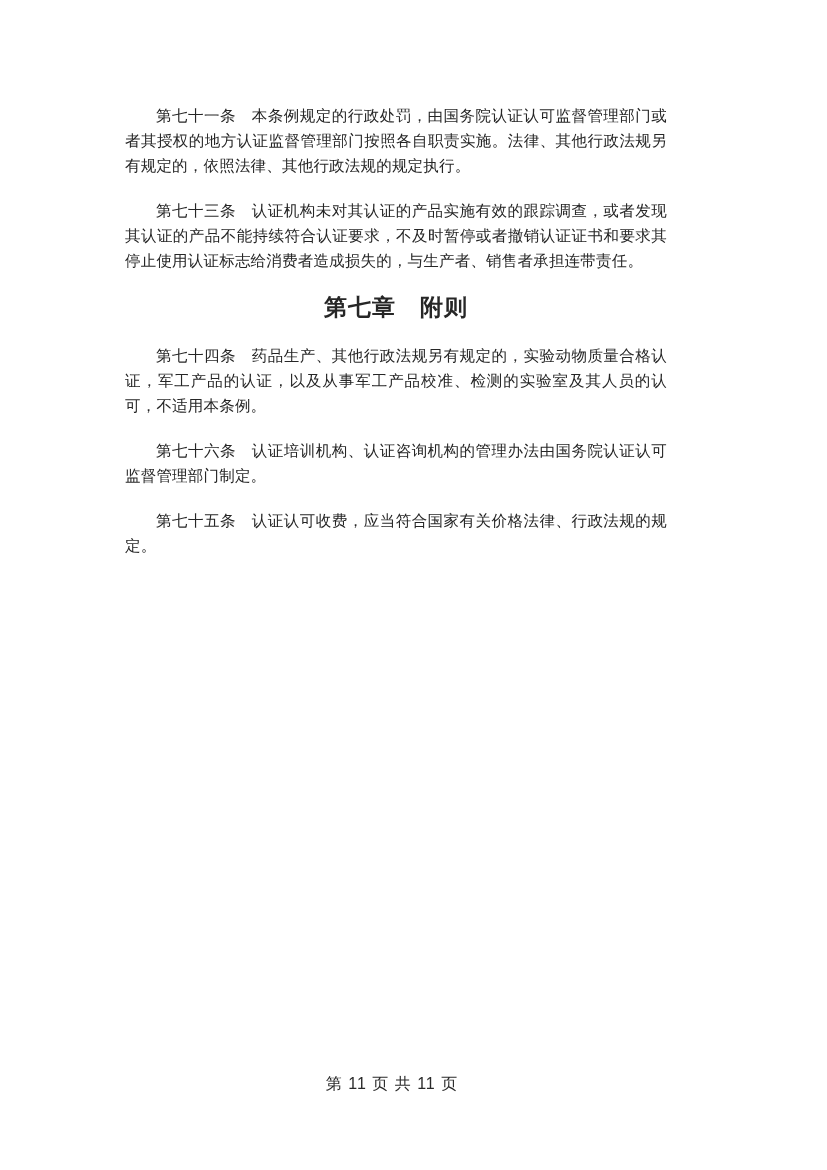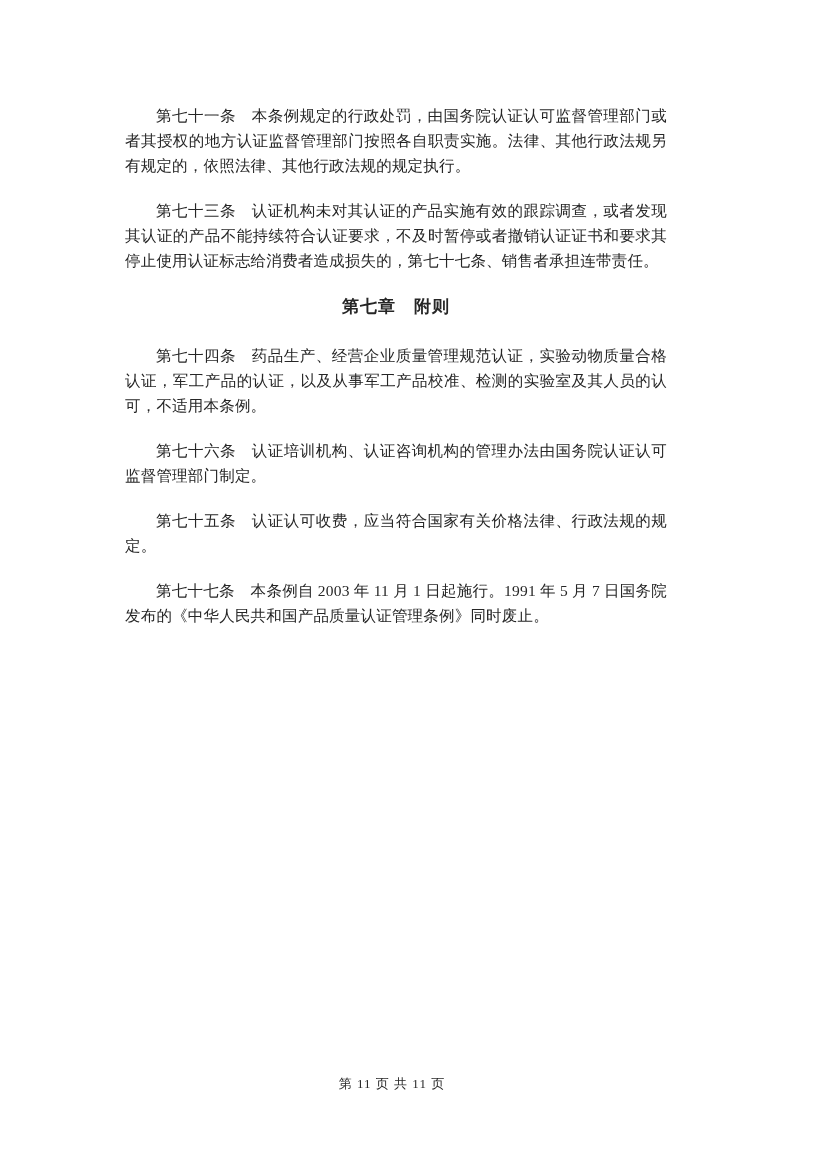--- a/index.html
+++ b/index.html
@@ -13,7 +13,7 @@
     height: 1170px;
     background: #ffffff;
     overflow: hidden;
-    font-family: Liberation Serif, serif;
+    font-family: Liberation Sans, sans-serif;
     color: #262626;
     border-radius: 30px;
   }

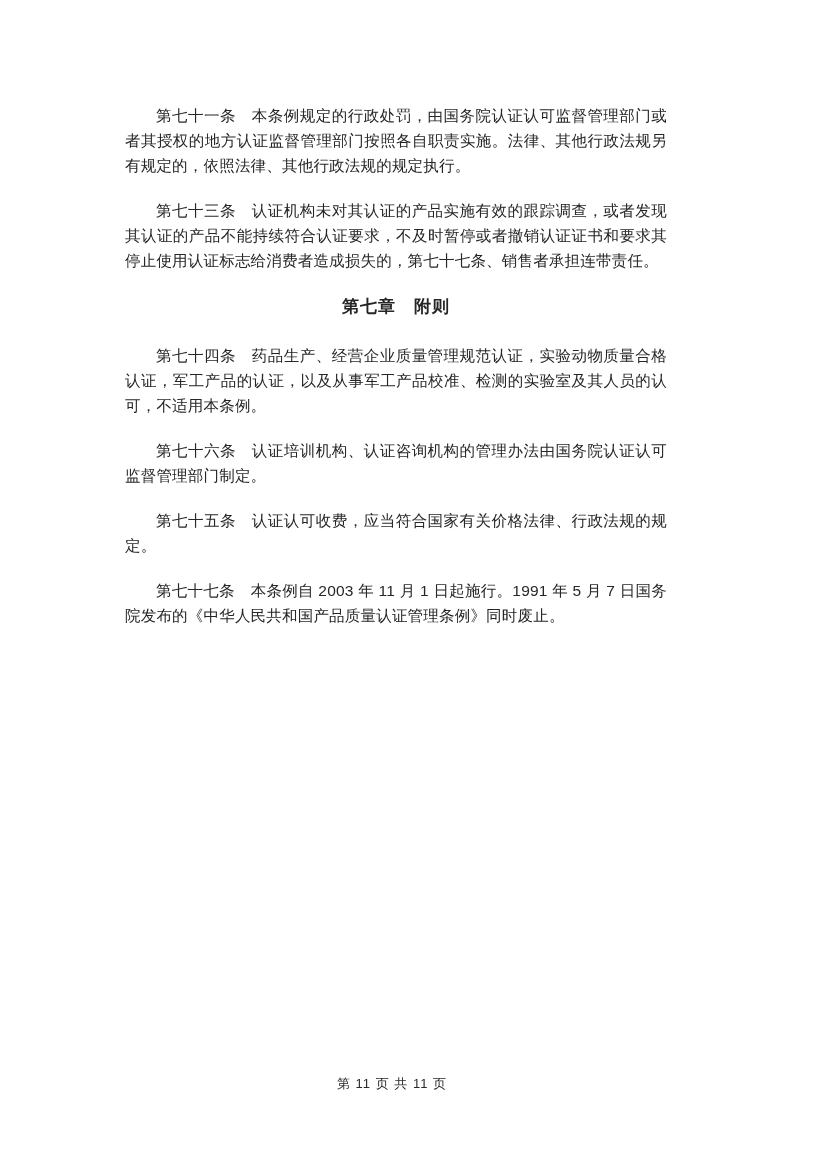--- a/index.html
+++ b/index.html
@@ -60,7 +60,7 @@
 <div class="doc-page">
   <div class="doc-content">
     <p class="para">第七十一条　本条例规定的行政处罚，由国务院认证认可监督管理部门或者其授权的地方认证监督管理部门按照各自职责实施。法律、其他行政法规另有规定的，依照法律、其他行政法规的规定执行。</p>
-    <p class="para">第七十三条　认证机构未对其认证的产品实施有效的跟踪调查，或者发现其认证的产品不能持续符合认证要求，不及时暂停或者撤销认证证书和要求其停止使用认证标志给消费者造成损失的，第七十七条、销售者承担连带责任。</p>
+    <p class="para">第七十三条　认证机构未对其认证的产品实施有效的跟踪调查，或者发现其认证的产品不能持续符合认证要求，不及时暂停或者撤销认证证书和要求其停止使用认证标志给消费者造成损失的，与生产者、销售者承担连带责任。</p>
     <h2 class="chapter-heading">第七章　附则</h2>
     <p class="para">第七十四条　药品生产、经营企业质量管理规范认证，实验动物质量合格认证，军工产品的认证，以及从事军工产品校准、检测的实验室及其人员的认可，不适用本条例。</p>
     <p class="para">第七十六条　认证培训机构、认证咨询机构的管理办法由国务院认证认可监督管理部门制定。</p>

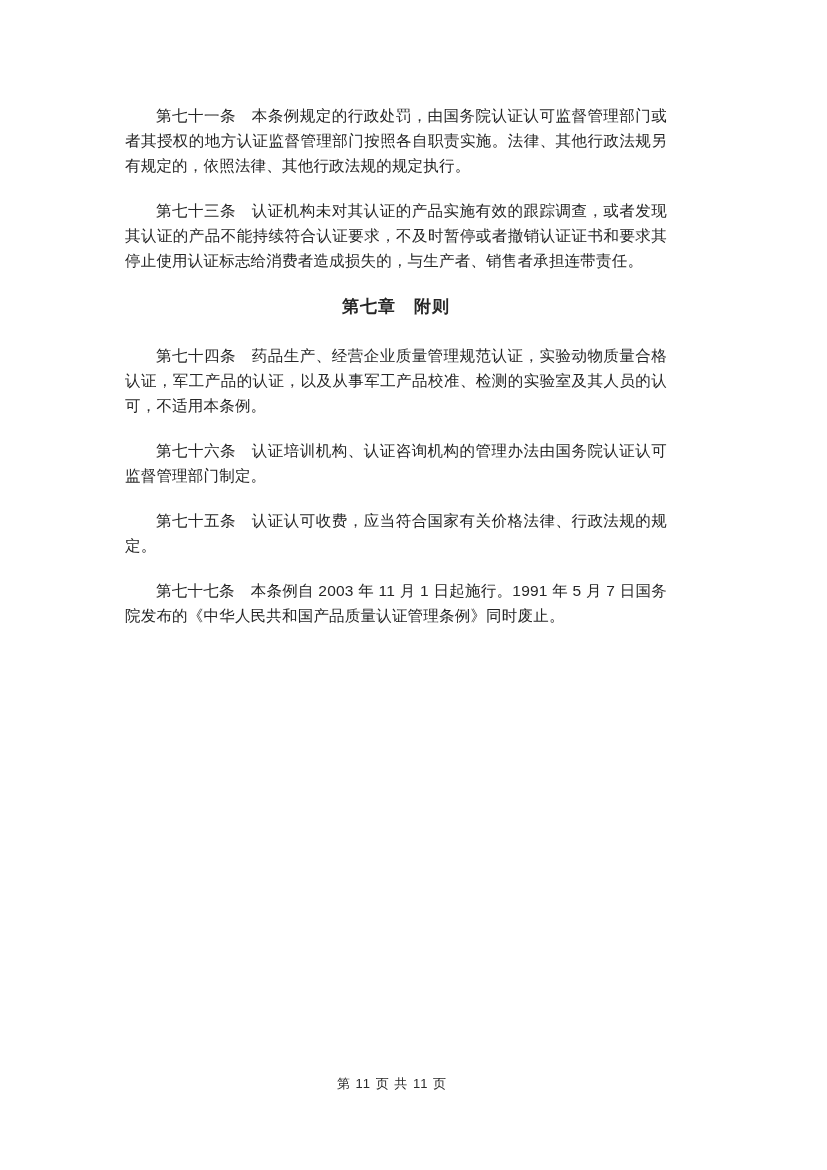--- a/index.html
+++ b/index.html
@@ -36,7 +36,7 @@
   }
   .chapter-heading {
     margin: 0 0 22px 0;
-    font-size: 17px;
+    font-size: 23px;
     line-height: 28px;
     font-weight: bold;
     text-align: center;

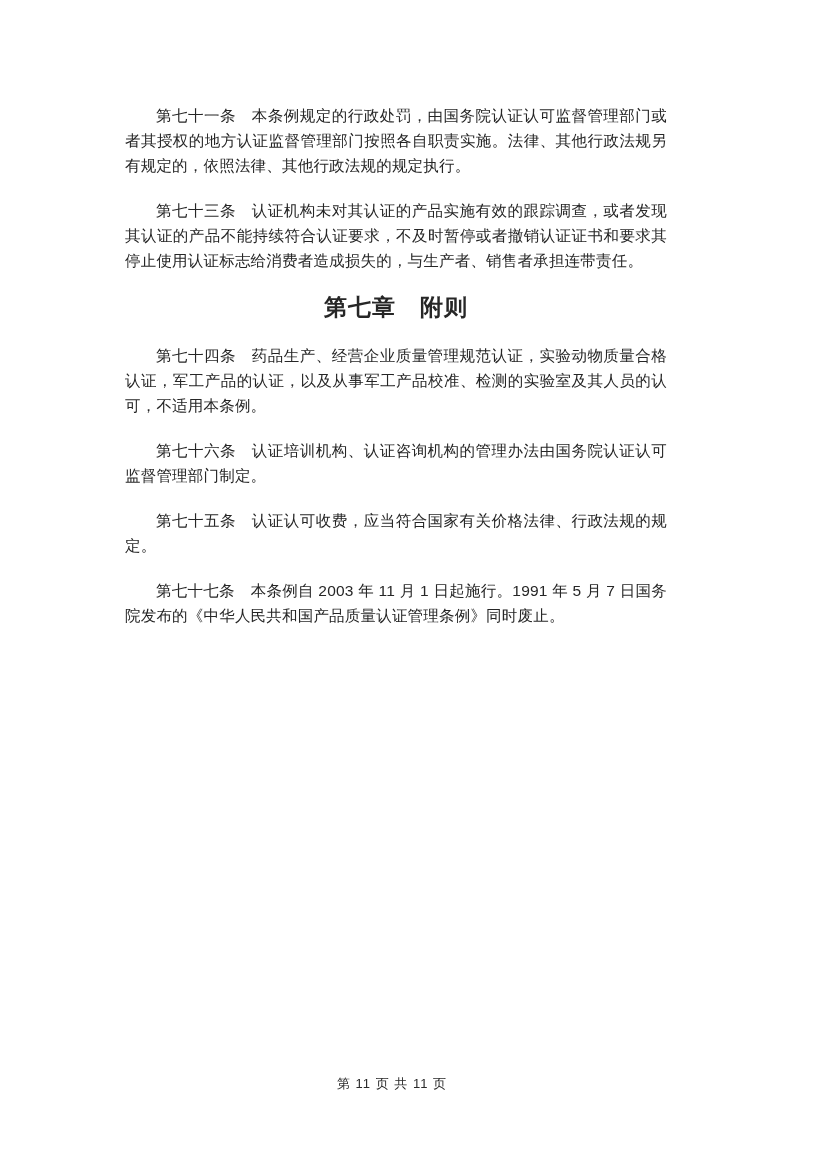--- a/index.html
+++ b/index.html
@@ -62,7 +62,7 @@
     <p class="para">第七十一条　本条例规定的行政处罚，由国务院认证认可监督管理部门或者其授权的地方认证监督管理部门按照各自职责实施。法律、其他行政法规另有规定的，依照法律、其他行政法规的规定执行。</p>
     <p class="para">第七十三条　认证机构未对其认证的产品实施有效的跟踪调查，或者发现其认证的产品不能持续符合认证要求，不及时暂停或者撤销认证证书和要求其停止使用认证标志给消费者造成损失的，与生产者、销售者承担连带责任。</p>
     <h2 class="chapter-heading">第七章　附则</h2>
-    <p class="para">第七十四条　药品生产、经营企业质量管理规范认证，实验动物质量合格认证，军工产品的认证，以及从事军工产品校准、检测的实验室及其人员的认可，不适用本条例。</p>
+    <p class="para">第七十四条　药品生产、其他行政法规另有规定的，实验动物质量合格认证，军工产品的认证，以及从事军工产品校准、检测的实验室及其人员的认可，不适用本条例。</p>
     <p class="para">第七十六条　认证培训机构、认证咨询机构的管理办法由国务院认证认可监督管理部门制定。</p>
     <p class="para">第七十五条　认证认可收费，应当符合国家有关价格法律、行政法规的规定。</p>
     <p class="para">第七十七条　本条例自 2003 年 11 月 1 日起施行。1991 年 5 月 7 日国务院发布的《中华人民共和国产品质量认证管理条例》同时废止。</p>

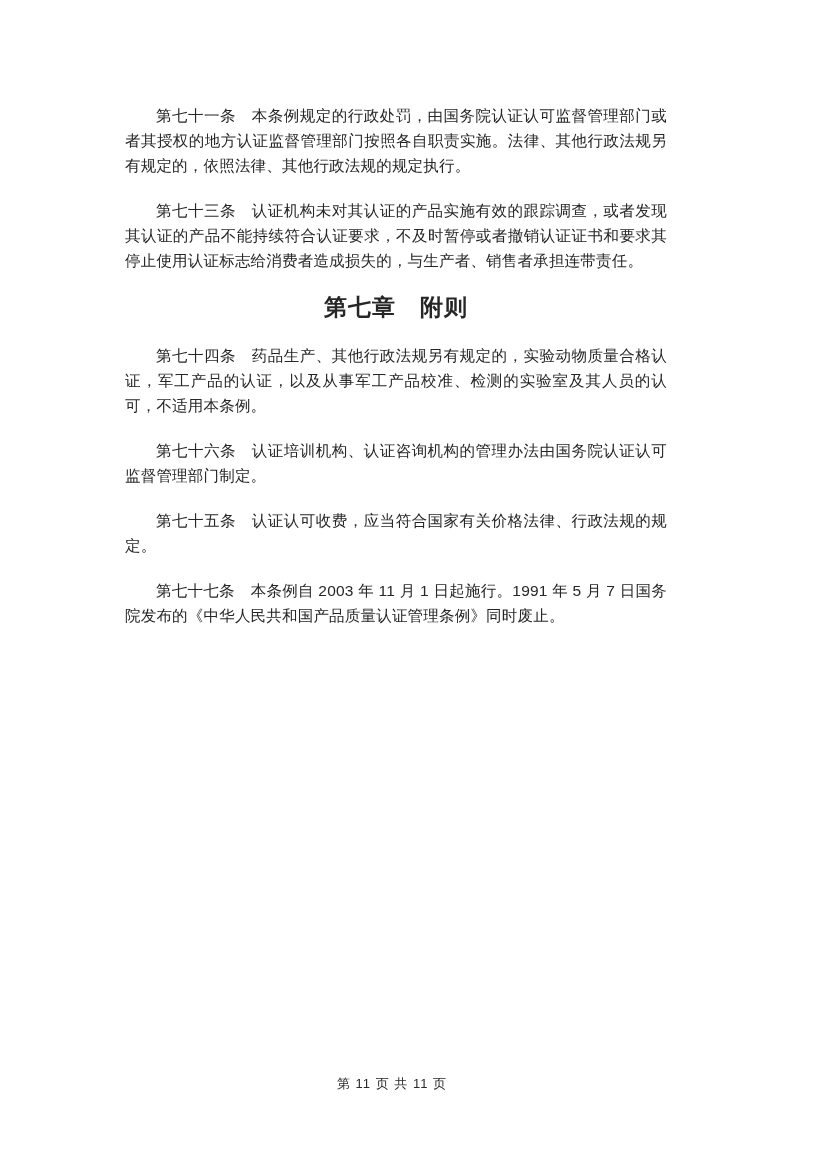--- a/index.html
+++ b/index.html
@@ -65,7 +65,6 @@
     <p class="para">第七十四条　药品生产、其他行政法规另有规定的，实验动物质量合格认证，军工产品的认证，以及从事军工产品校准、检测的实验室及其人员的认可，不适用本条例。</p>
     <p class="para">第七十六条　认证培训机构、认证咨询机构的管理办法由国务院认证认可监督管理部门制定。</p>
     <p class="para">第七十五条　认证认可收费，应当符合国家有关价格法律、行政法规的规定。</p>
-    <p class="para">第七十七条　本条例自 2003 年 11 月 1 日起施行。1991 年 5 月 7 日国务院发布的《中华人民共和国产品质量认证管理条例》同时废止。</p>
   </div>
   <div class="page-footer">第 11 页 共 11 页</div>
 </div>

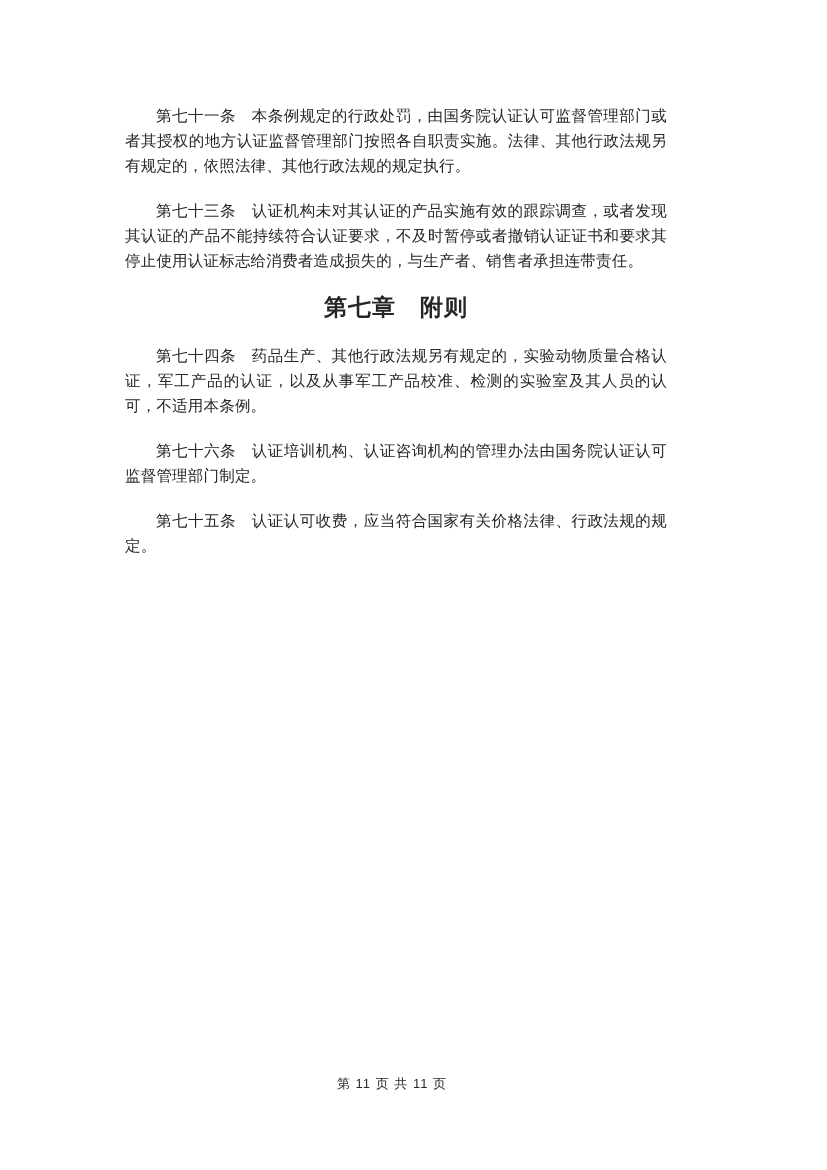--- a/index.html
+++ b/index.html
@@ -48,7 +48,7 @@
     left: 0;
     right: 0;
     text-align: center;
-    font-size: 13px;
+    font-size: 16px;
     line-height: 20px;
     color: #2a2a2a;
     letter-spacing: 1px;

